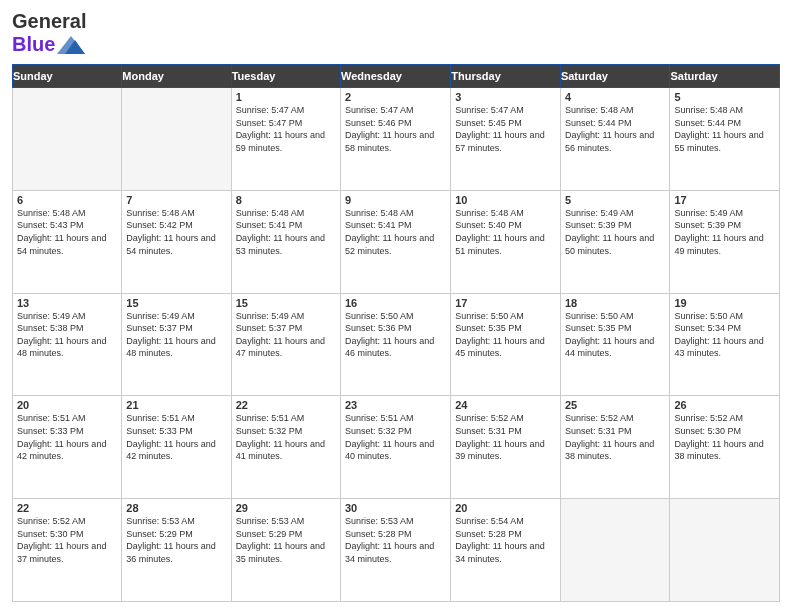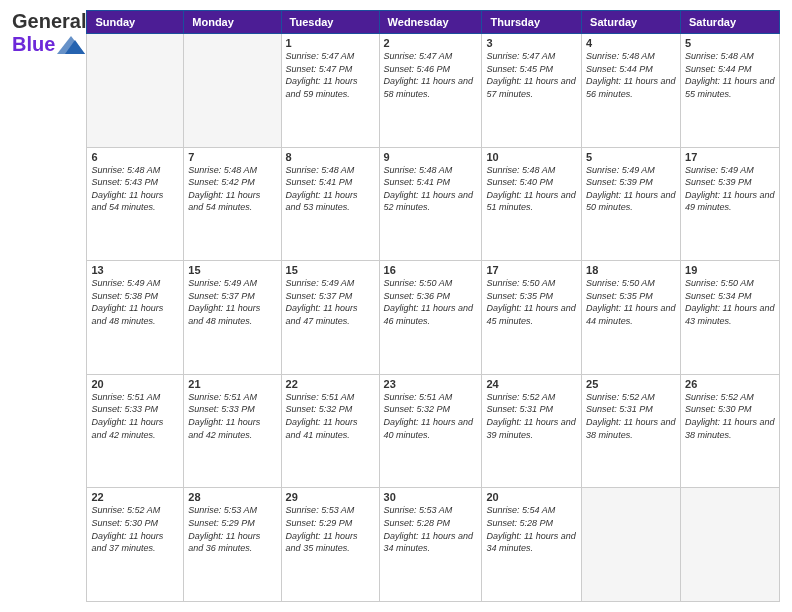--- a/index.html
+++ b/index.html
@@ -15,6 +15,7 @@
       height: 612px;
       padding: 10px 12px;
       display: flex;
+      flex-direction: column;
     }
     .header {
       display: flex;

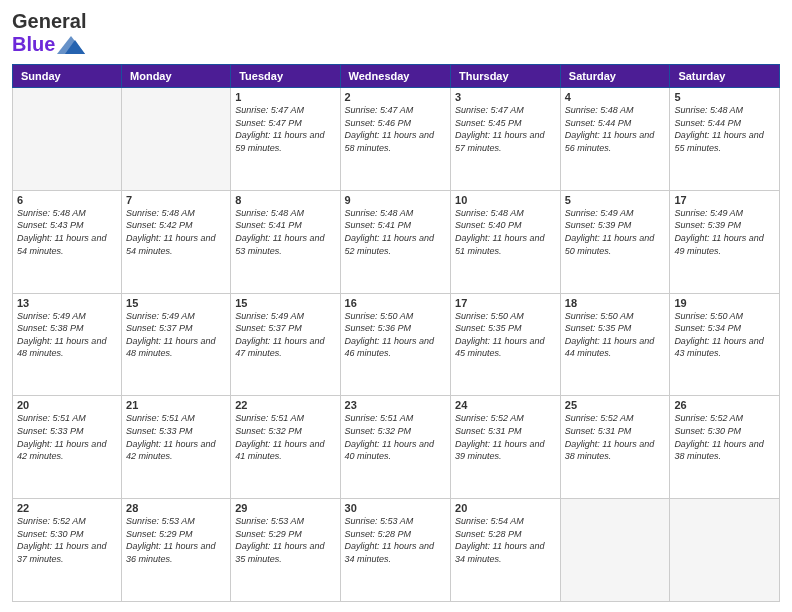--- a/index.html
+++ b/index.html
@@ -46,11 +46,11 @@
       flex: 1;
     }
     .calendar thead tr th {
-      background: #4c1d95;
+      background: #404040;
       color: #fff;
       font-size: 11px;
       font-weight: bold;
-      padding: 5px 8px;
+      padding: 5px 0;
       text-align: left;
       border: 1px solid #1a4f9c;
     }

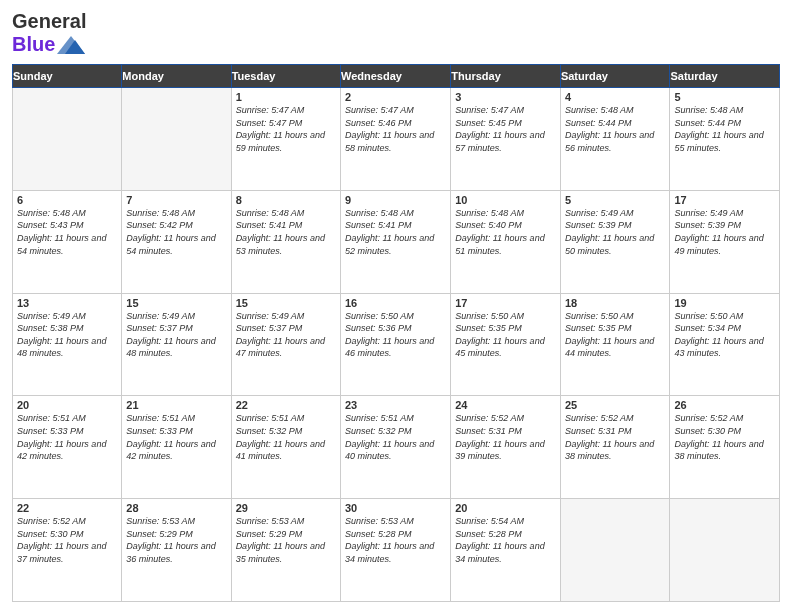--- a/index.html
+++ b/index.html
@@ -76,7 +76,6 @@
       font-size: 9px;
       line-height: 1.4;
       color: #333;
-      font-style: italic;
     }
   </style>
 </head>

